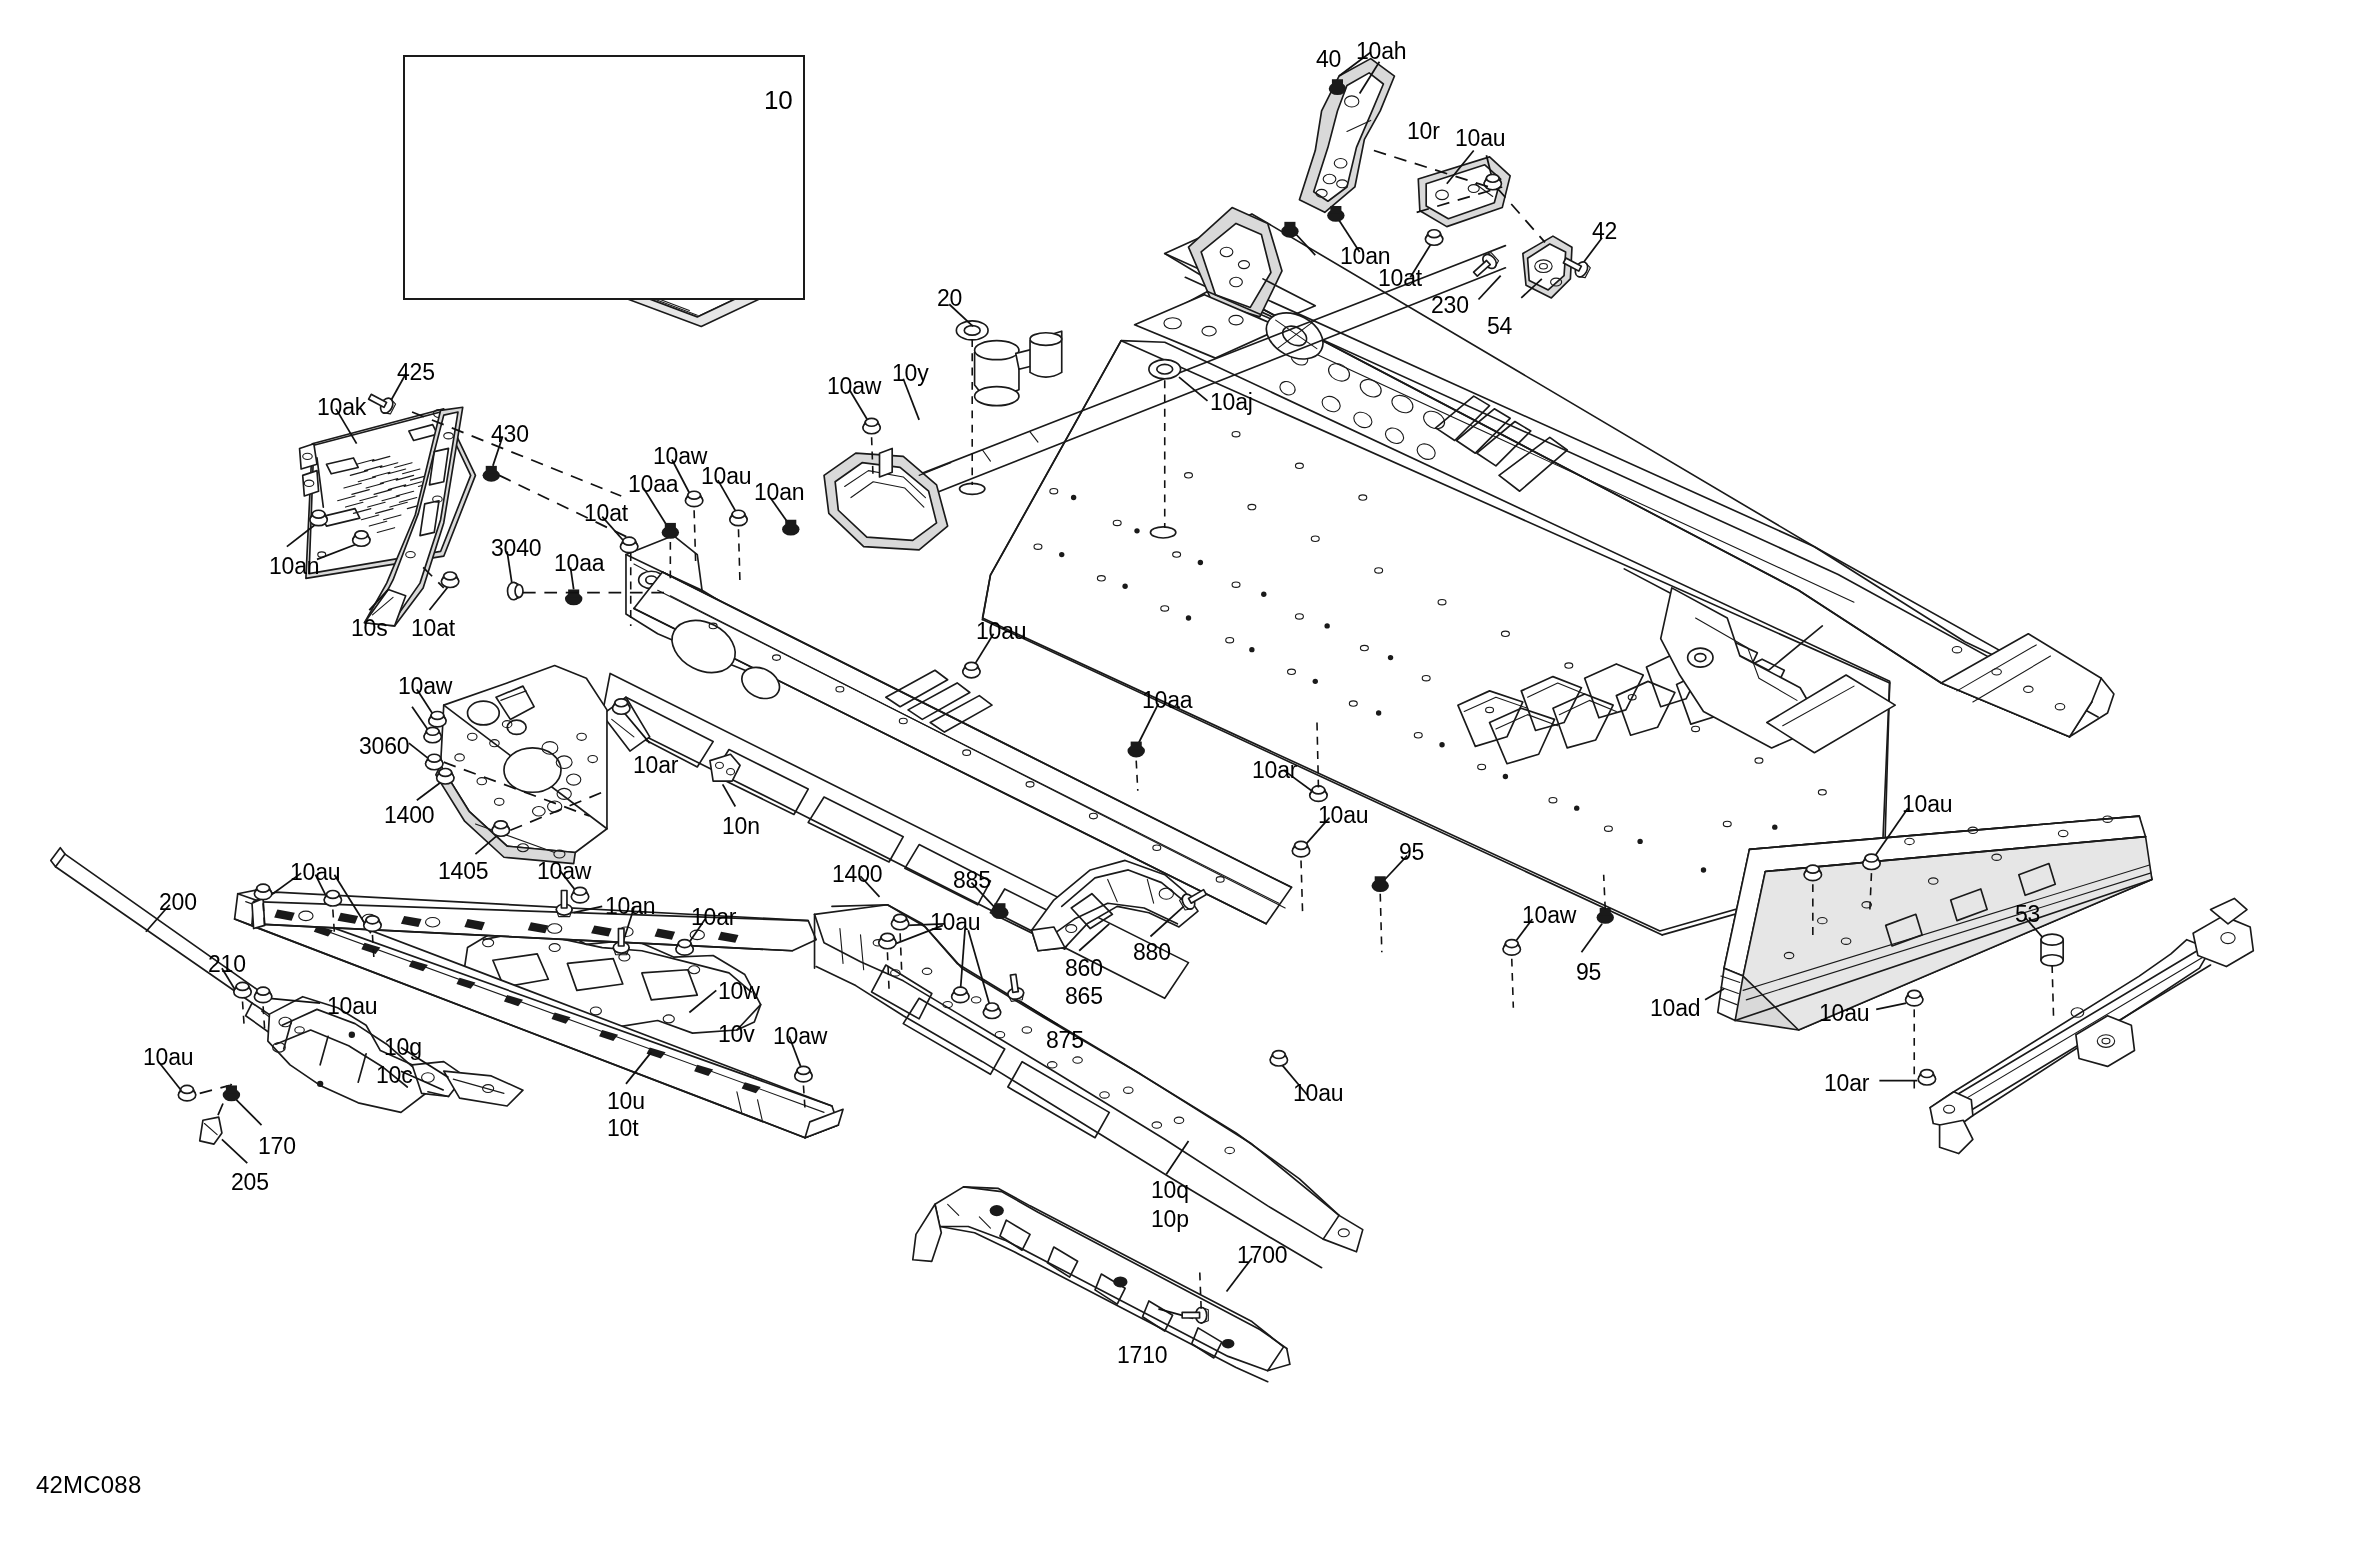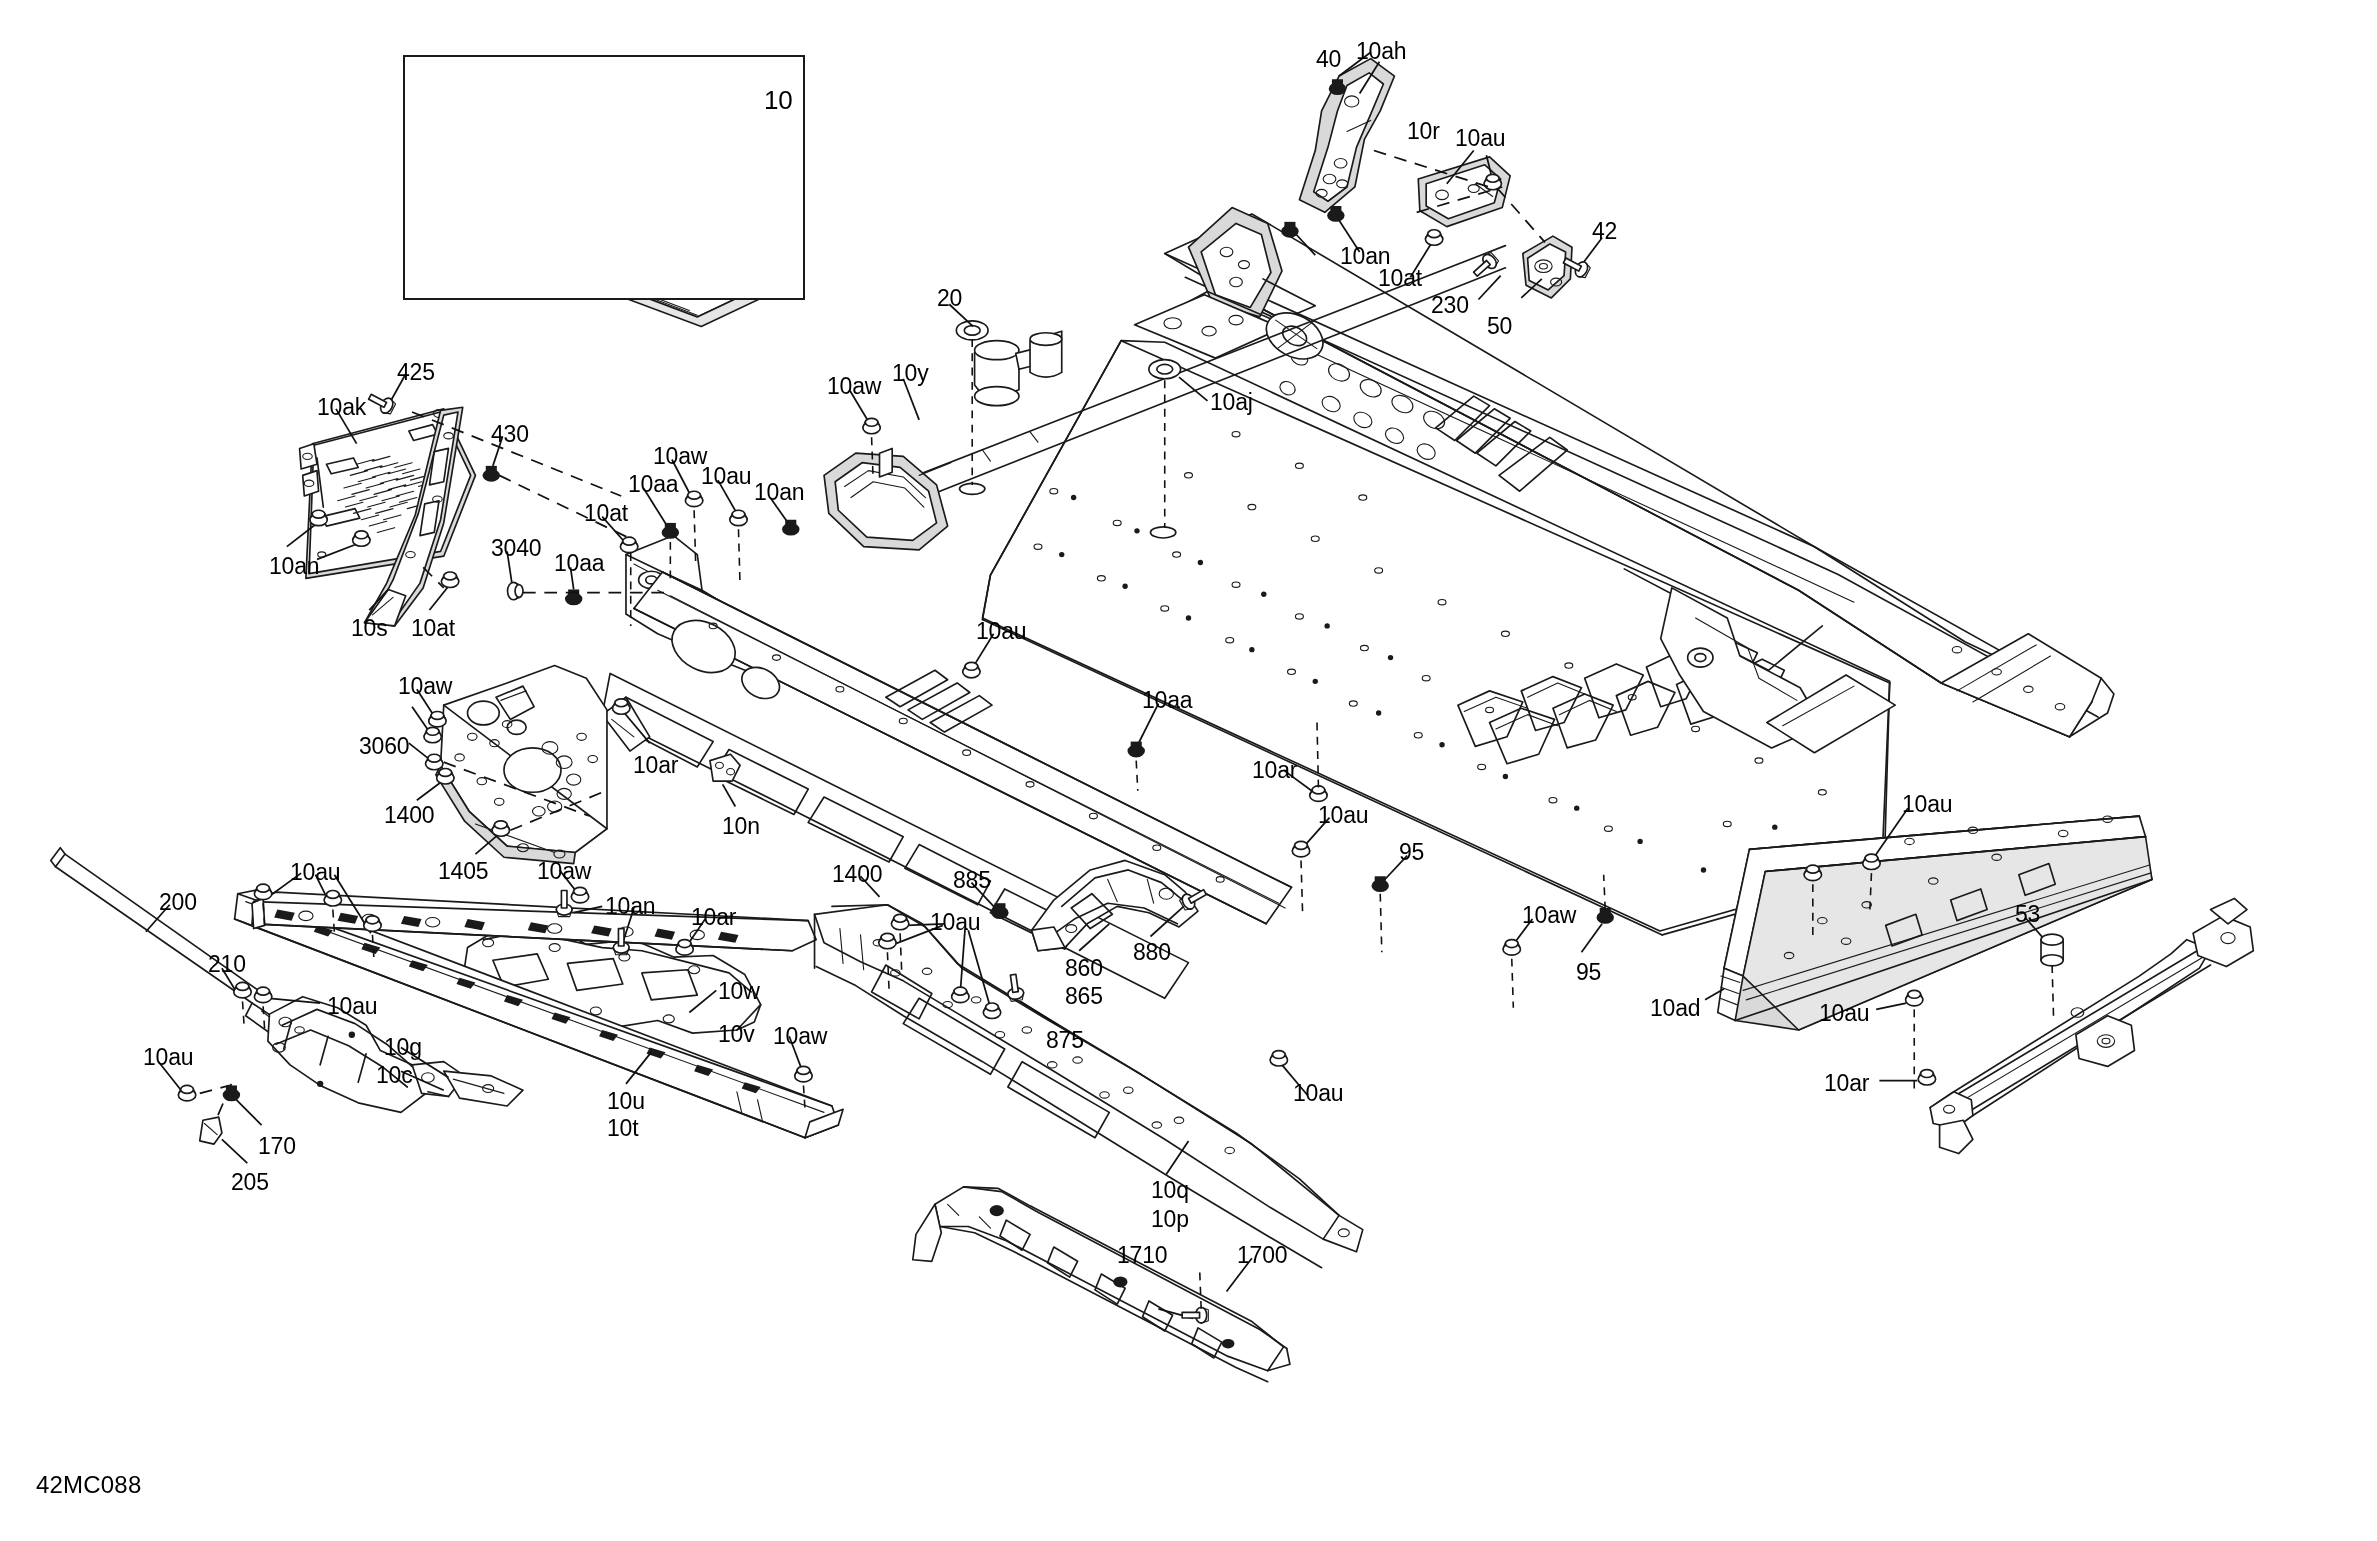--- a/index.html
+++ b/index.html
@@ -970,7 +970,7 @@
       <div class="callout" style="left: 1340px; top: 245px; font-size: 23px;">10an</div>
       <div class="callout" style="left: 1378px; top: 267px; font-size: 23px;">10at</div>
       <div class="callout" style="left: 1431px; top: 294px; font-size: 23px;">230</div>
-      <div class="callout" style="left: 1487px; top: 315px; font-size: 23px;">50</div>
+      <div class="callout" style="left: 1487px; top: 315px; font-size: 23px;">54</div>
       <div class="callout" style="left: 937px; top: 287px; font-size: 23px;">20</div>
       <div class="callout" style="left: 827px; top: 375px; font-size: 23px;">10aw</div>
       <div class="callout" style="left: 892px; top: 362px; font-size: 23px;">10y</div>

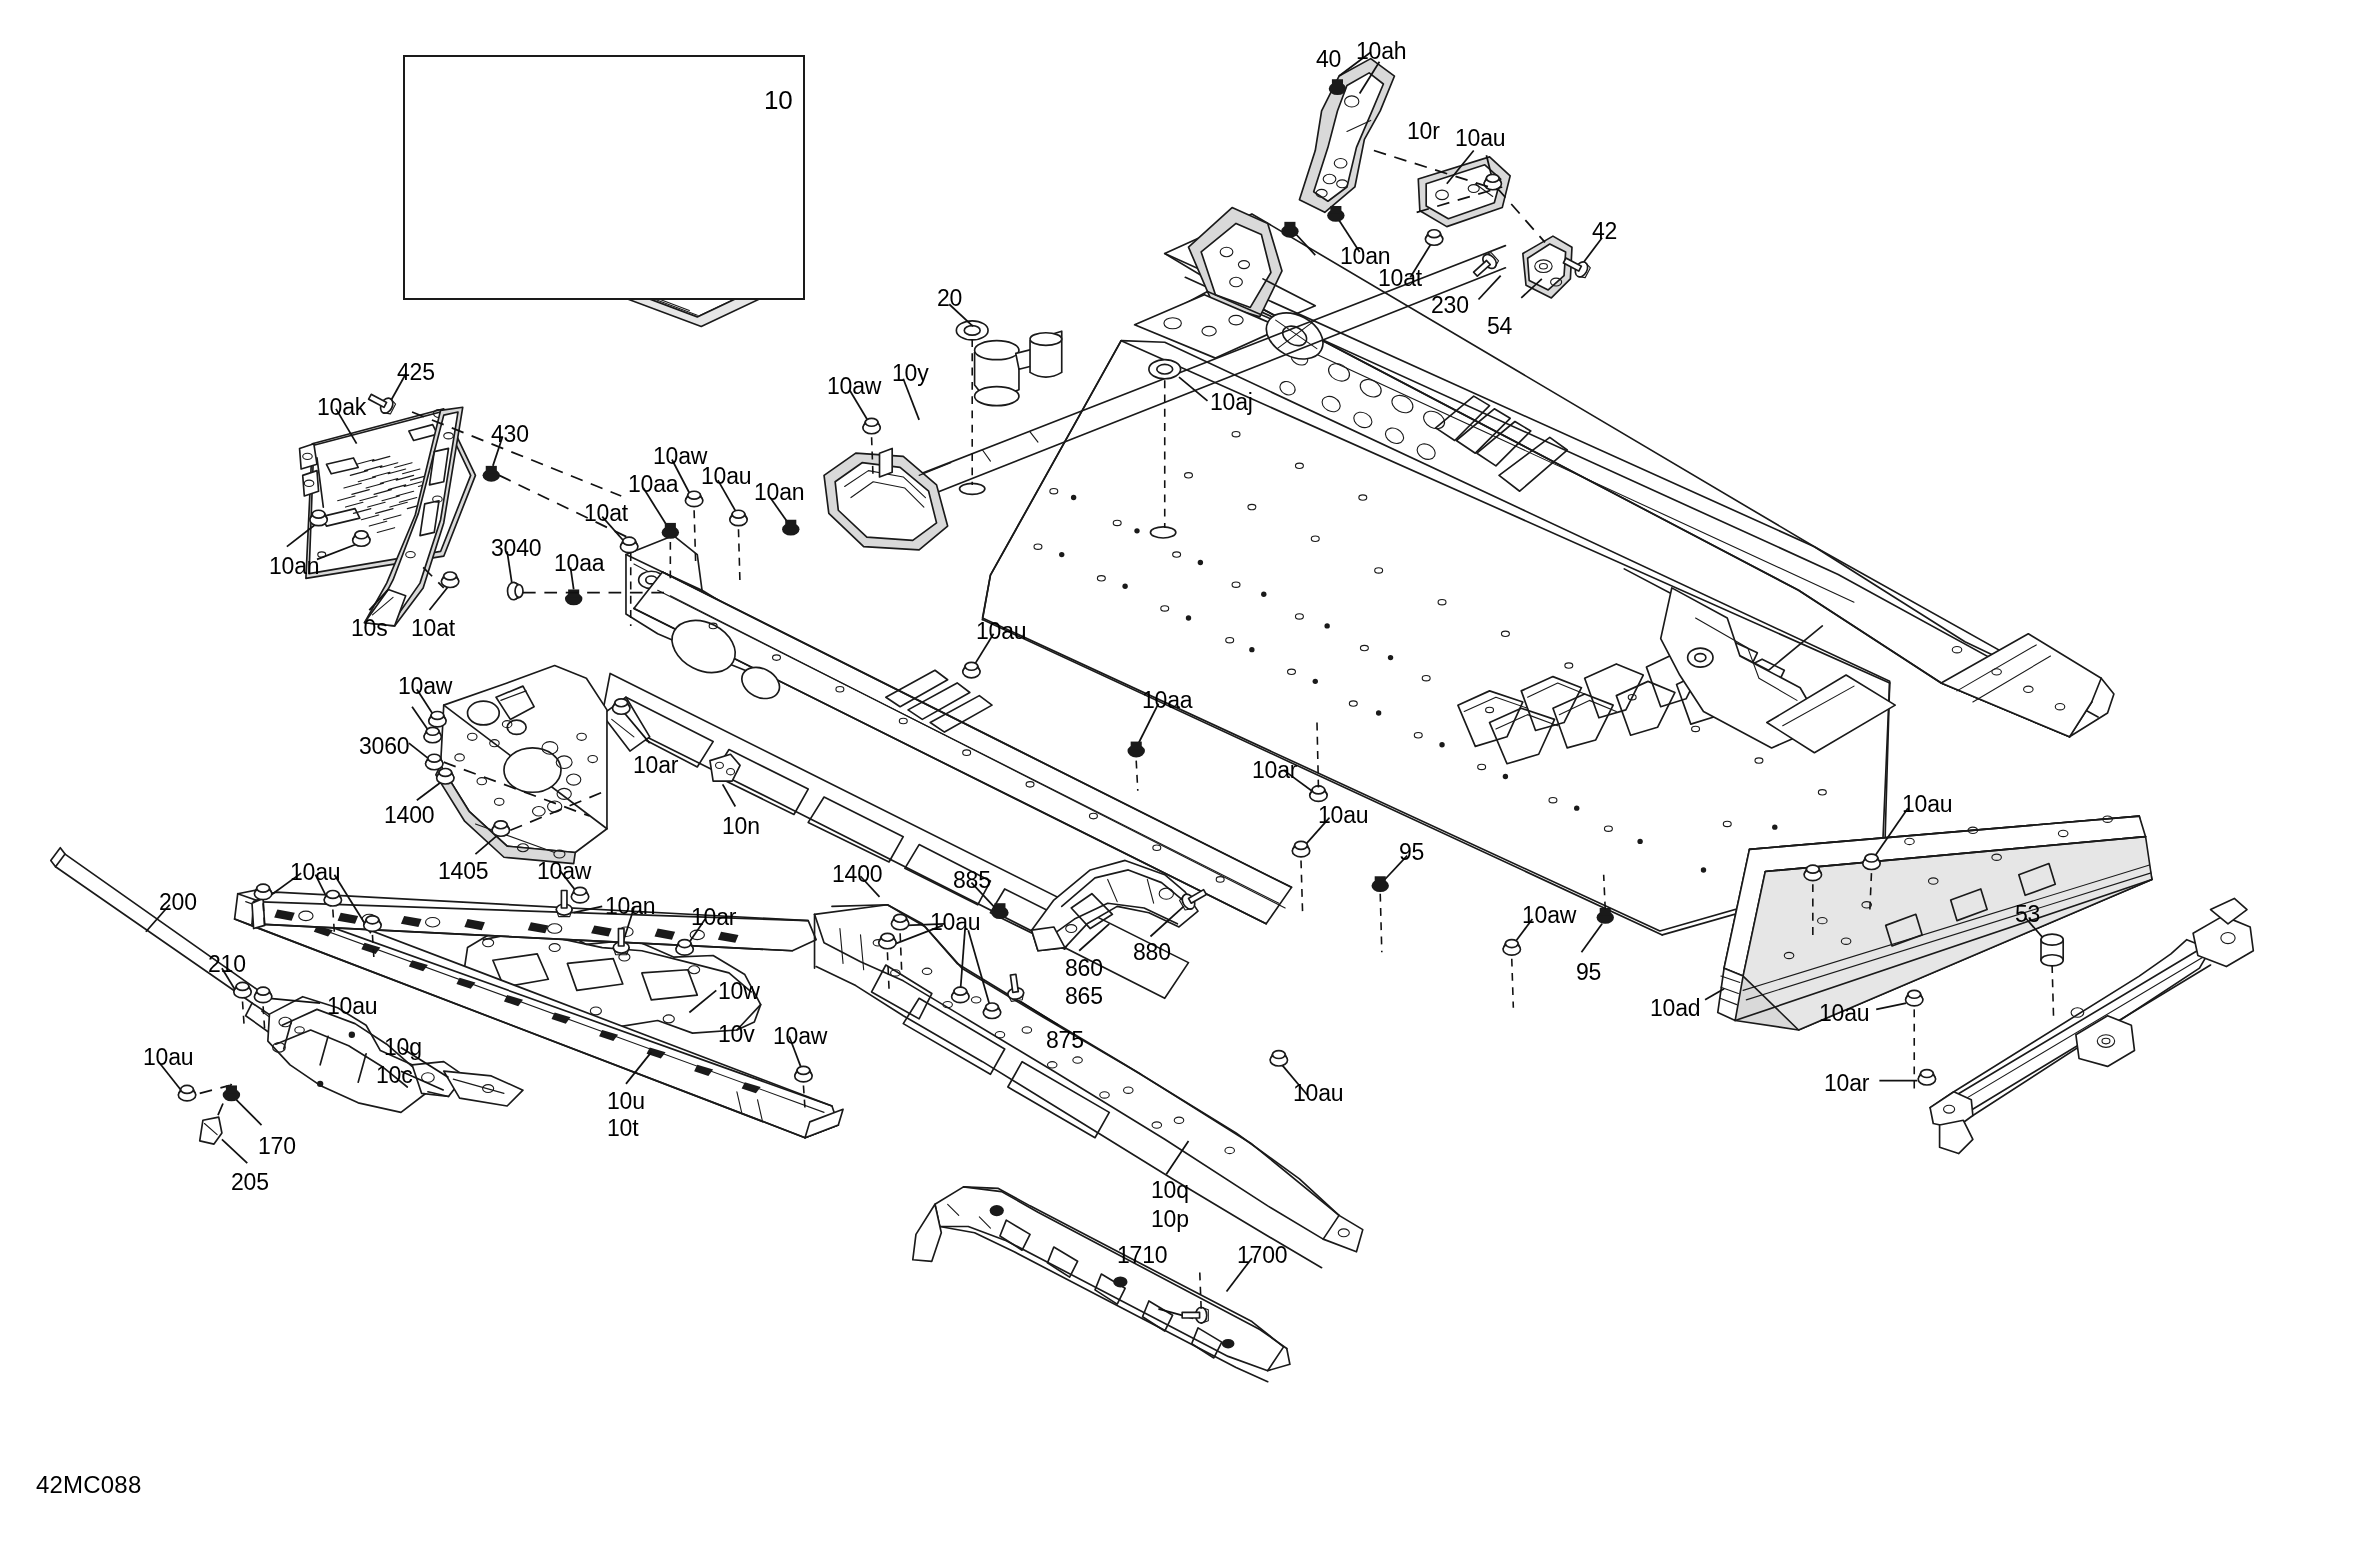--- a/index.html
+++ b/index.html
@@ -1034,7 +1034,7 @@
       <div class="callout" style="left: 1151px; top: 1179px; font-size: 23px;">10q</div>
       <div class="callout" style="left: 1151px; top: 1208px; font-size: 23px;">10p</div>
       <div class="callout" style="left: 1237px; top: 1244px; font-size: 23px;">1700</div>
-      <div class="callout" style="left: 1117px; top: 1244px; font-size: 23px;">1710</div>
+      <div class="callout" style="left: 1117px; top: 1344px; font-size: 23px;">1710</div>
     </div>
 
   <div class="sheet-code">42MC088</div>

